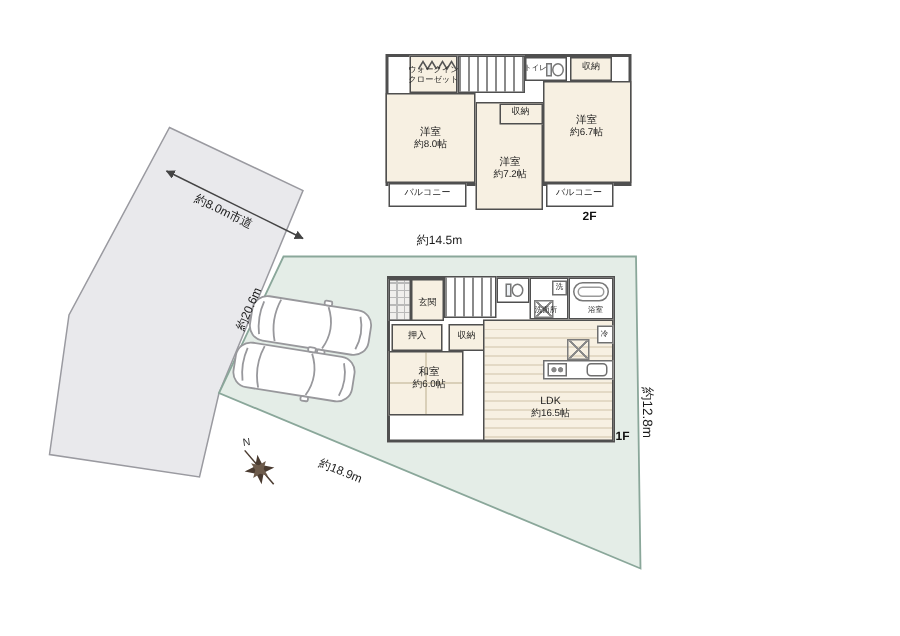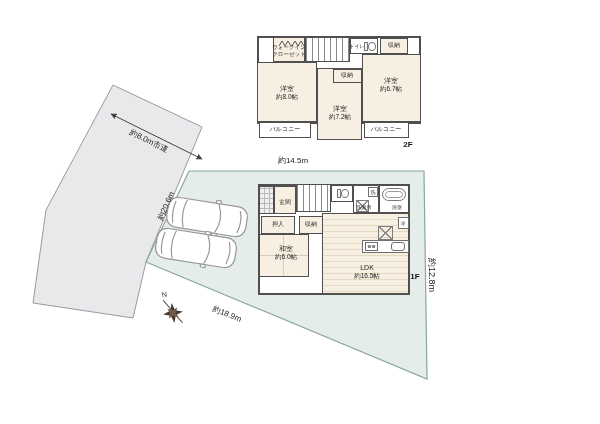--- a/index.html
+++ b/index.html
@@ -126,7 +126,7 @@
   </div>
   <div class="lbl small" style="left:285px;top:130px">バルコニー</div>
   <div class="lbl small" style="left:386px;top:130px">バルコニー</div>
-  <div class="floor-tag" style="left:408px;top:144px">2F</div>
+  <div class="floor-tag" style="left:393px;top:144px">2F</div>
 
   <div class="plan-back" style="left:258px;top:184px;width:152px;height:111px"></div>
 

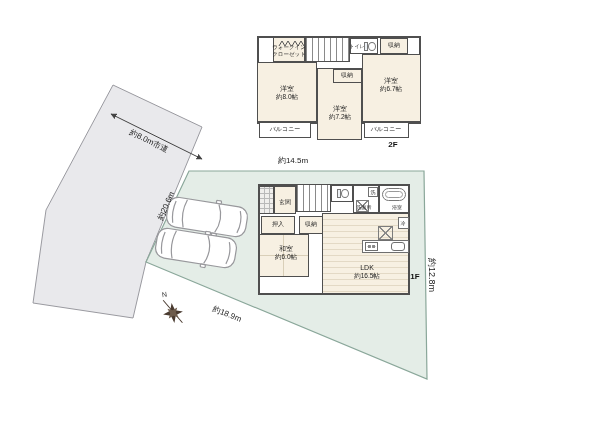--- a/index.html
+++ b/index.html
@@ -172,7 +172,7 @@
   <div class="lbl micro" style="left:373px;top:192px">洗</div>
   <div class="lbl micro" style="left:397px;top:207px">浴室</div>
   <div class="lbl micro" style="left:403px;top:223px">冷</div>
-  <div class="floor-tag" style="left:415px;top:276px">1F</div>
+  <div class="floor-tag" style="left:415px;top:291px">1F</div>
 
   <div class="dim" style="left:149px;top:141px;transform:translate(-50%,-50%) rotate(26deg)">約8.0m市道</div>
   <div class="dim" style="left:166px;top:206px;transform:translate(-50%,-50%) rotate(-66deg)">約20.6m</div>

